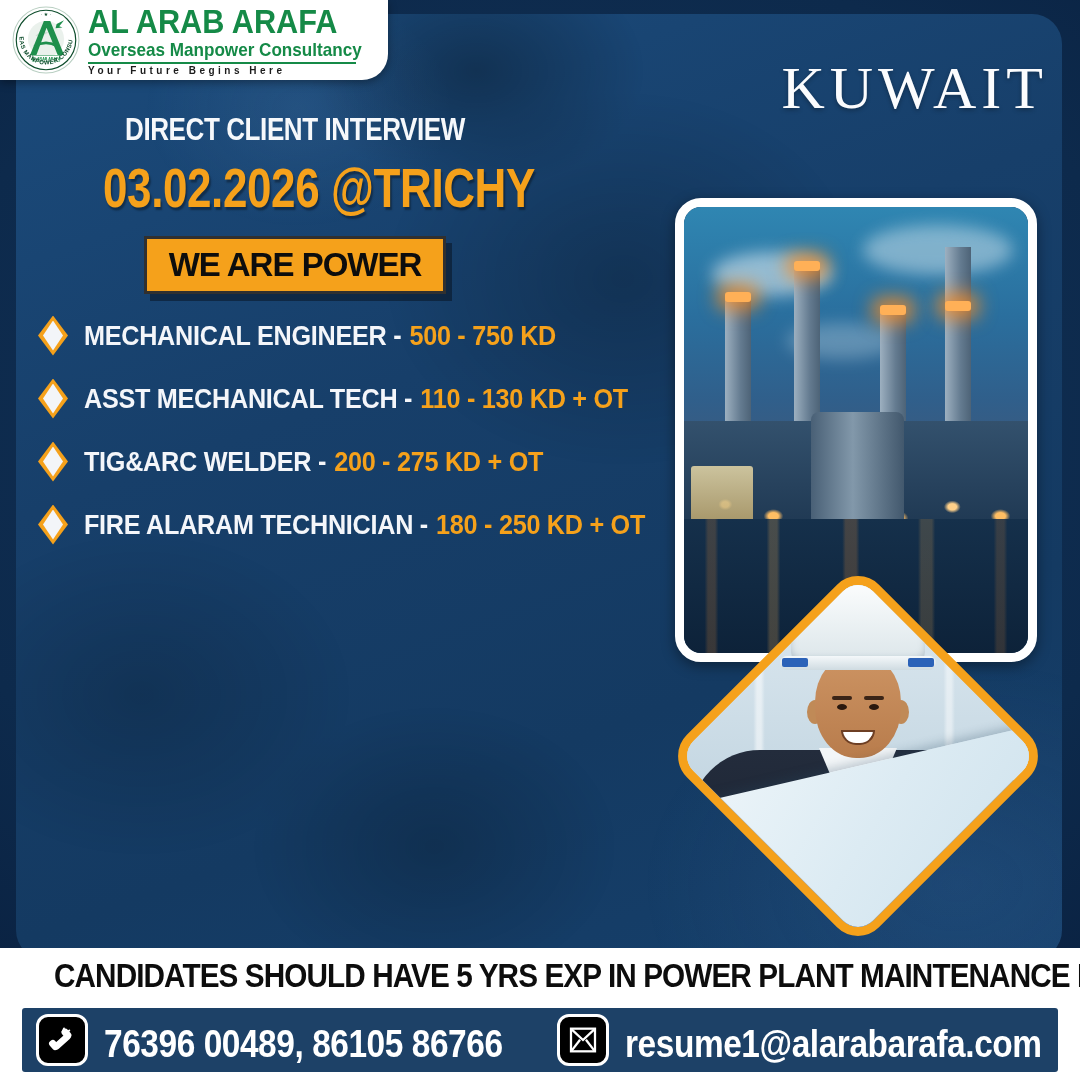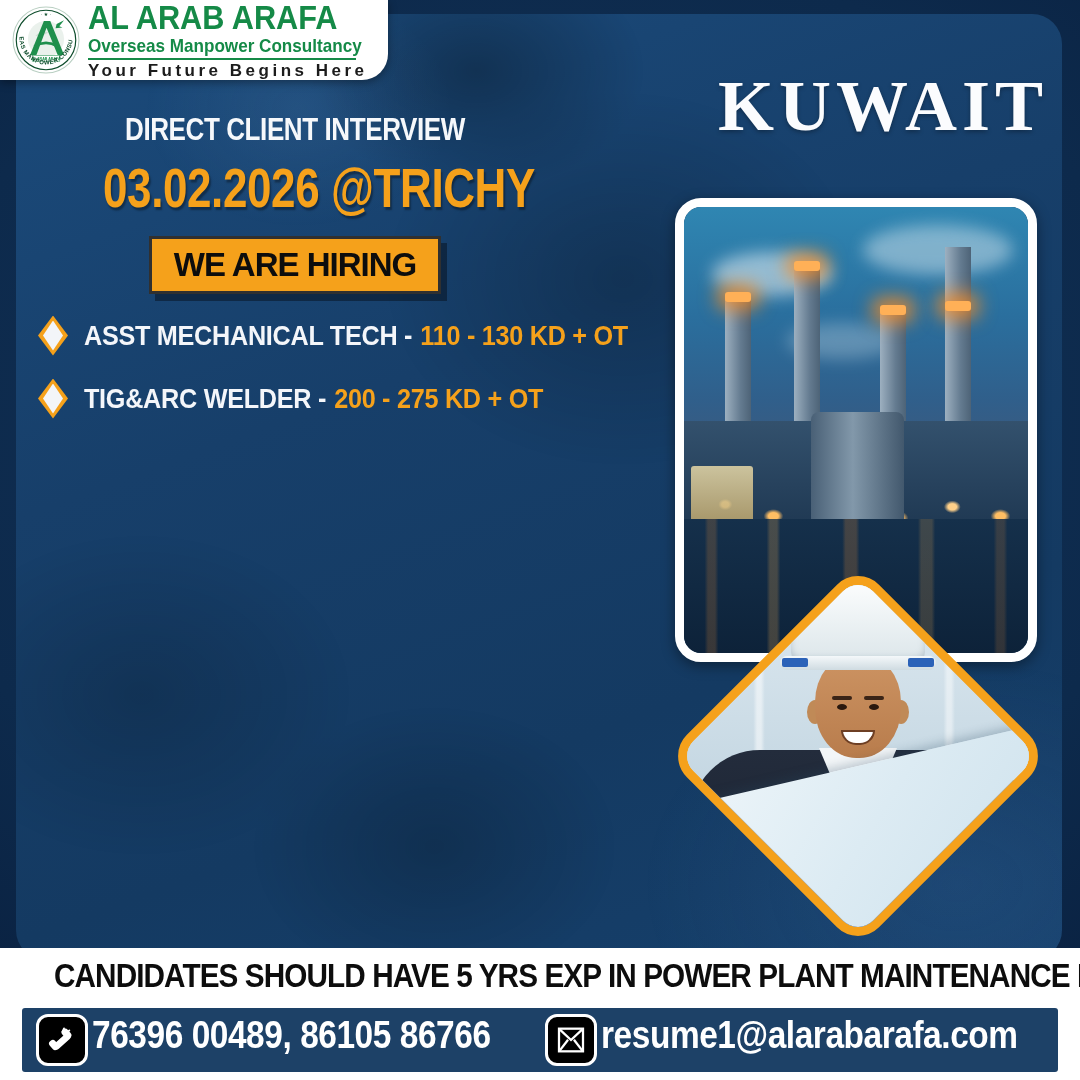--- a/index.html
+++ b/index.html
@@ -32,7 +32,7 @@
   .brand-sub{font-size:19px;font-weight:bold;color:var(--green);margin-top:2px;
     transform:scaleX(.9);transform-origin:left;white-space:nowrap}
   .brand-rule{width:268px;height:2px;background:var(--green);margin:3px 0 2px 0}
-  .brand-tag{font-size:17px;font-weight:bold;color:#1c1c1c;letter-spacing:3.5px;white-space:nowrap}
+  .brand-tag{font-size:10px;font-weight:bold;color:#1c1c1c;letter-spacing:3.5px;white-space:nowrap}
   
   .country{position:absolute;right:32px;top:70px;z-index:3;color:#fbfcfe;
     font-family:"Liberation Serif",serif;font-weight:bold;font-size:72px;letter-spacing:5px;

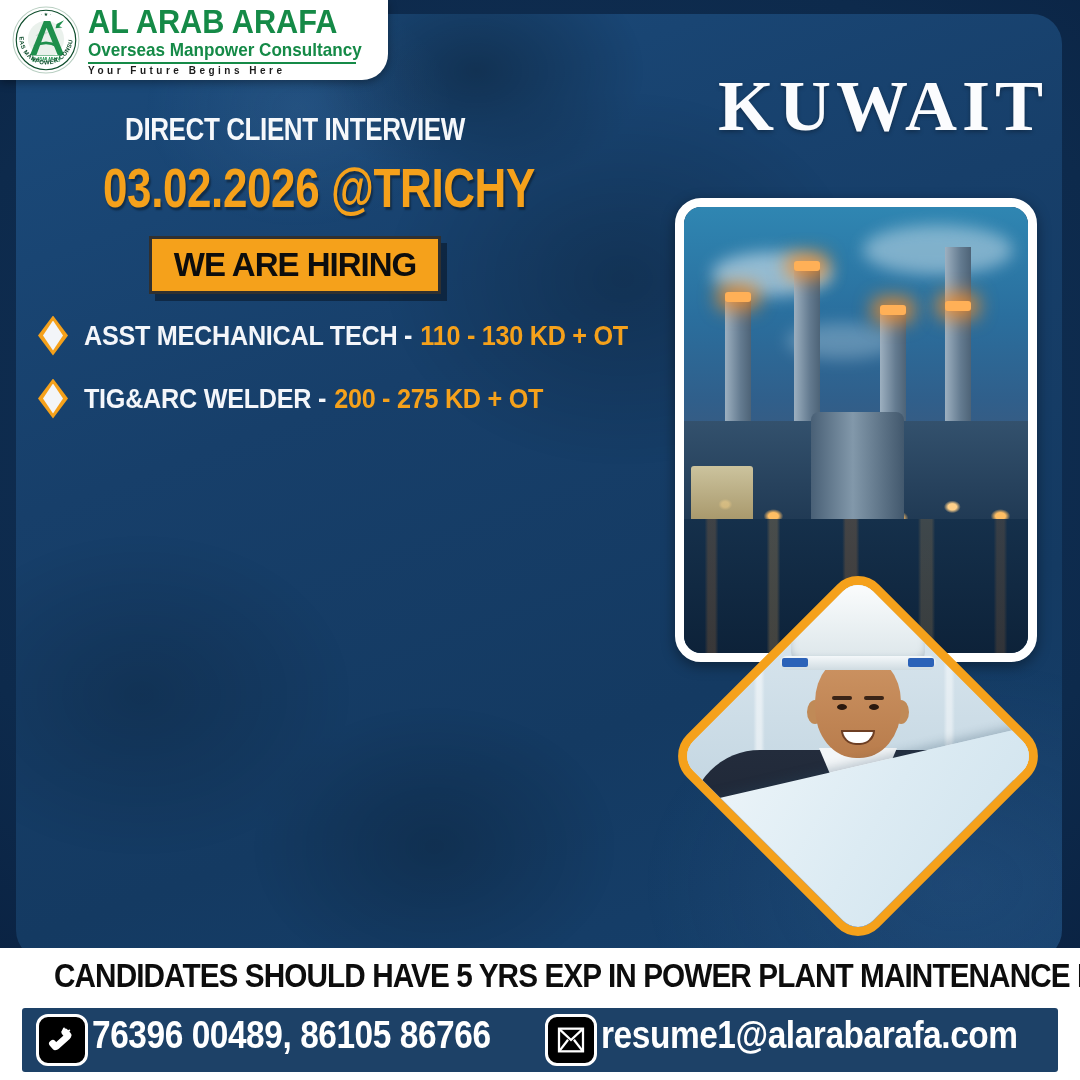--- a/index.html
+++ b/index.html
@@ -34,8 +34,8 @@
   .brand-rule{width:268px;height:2px;background:var(--green);margin:3px 0 2px 0}
   .brand-tag{font-size:10px;font-weight:bold;color:#1c1c1c;letter-spacing:3.5px;white-space:nowrap}
   
-  .country{position:absolute;right:32px;top:70px;z-index:3;color:#fbfcfe;
-    font-family:"Liberation Serif",serif;font-weight:bold;font-size:72px;letter-spacing:5px;
+  .country{position:absolute;right:32px;top:58px;z-index:3;color:#fbfcfe;
+    font-family:"Liberation Serif",serif;font-weight:normal;font-size:60px;letter-spacing:5px;
     line-height:1;white-space:nowrap;text-shadow:0 2px 4px rgba(0,0,0,.3)}
   
   .head-col{position:absolute;left:55px;top:112px;width:480px;text-align:center;z-index:3}

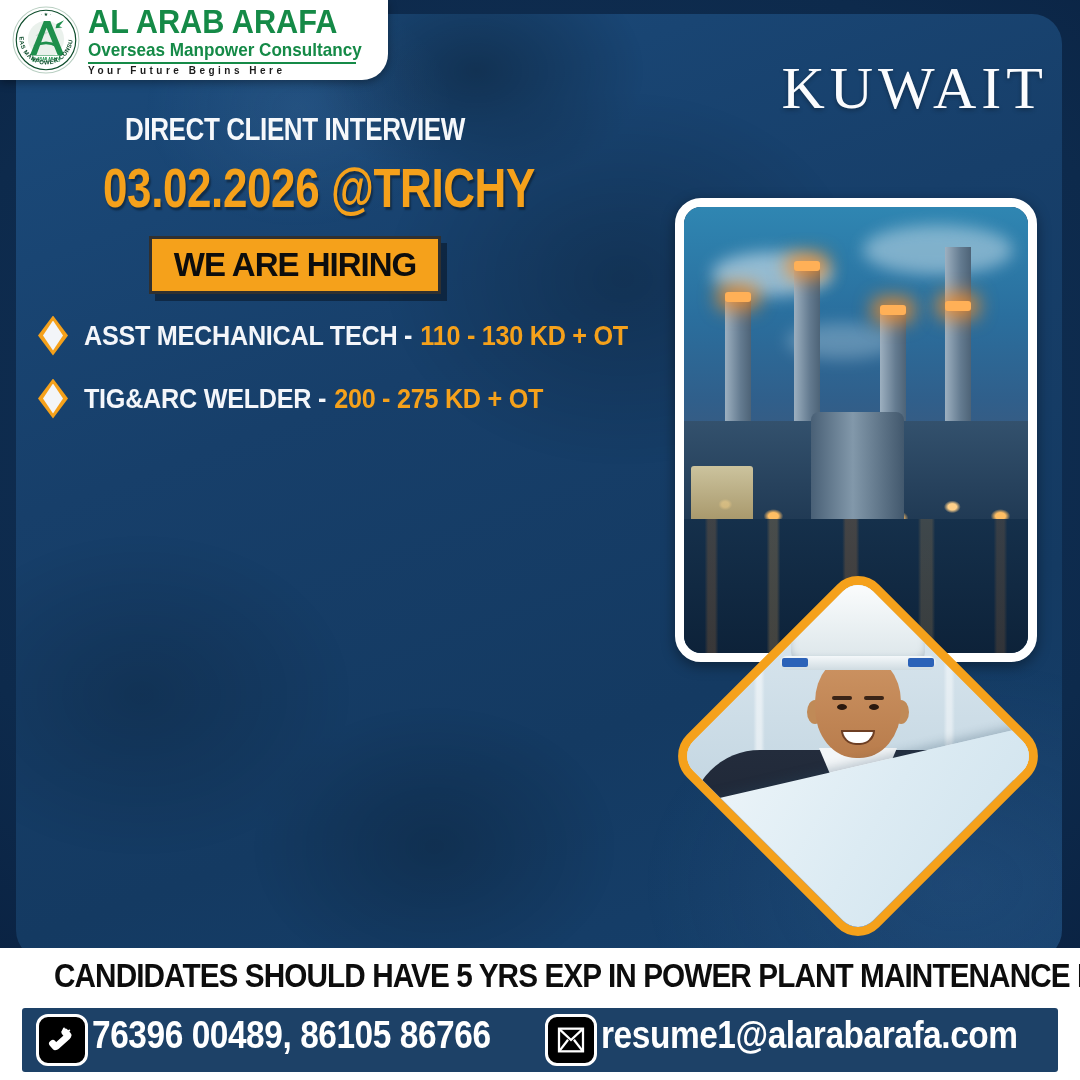--- a/index.html
+++ b/index.html
@@ -185,7 +185,7 @@
     <div class="interview">DIRECT CLIENT INTERVIEW</div>
     <div class="datevenue">03.02.2026 @TRICHY</div>
     <div>
-      <span class="badge">WE ARE HIRING</span>
+      <span class="badge">WE ARE POWER</span>
     </div>
   </div>
 

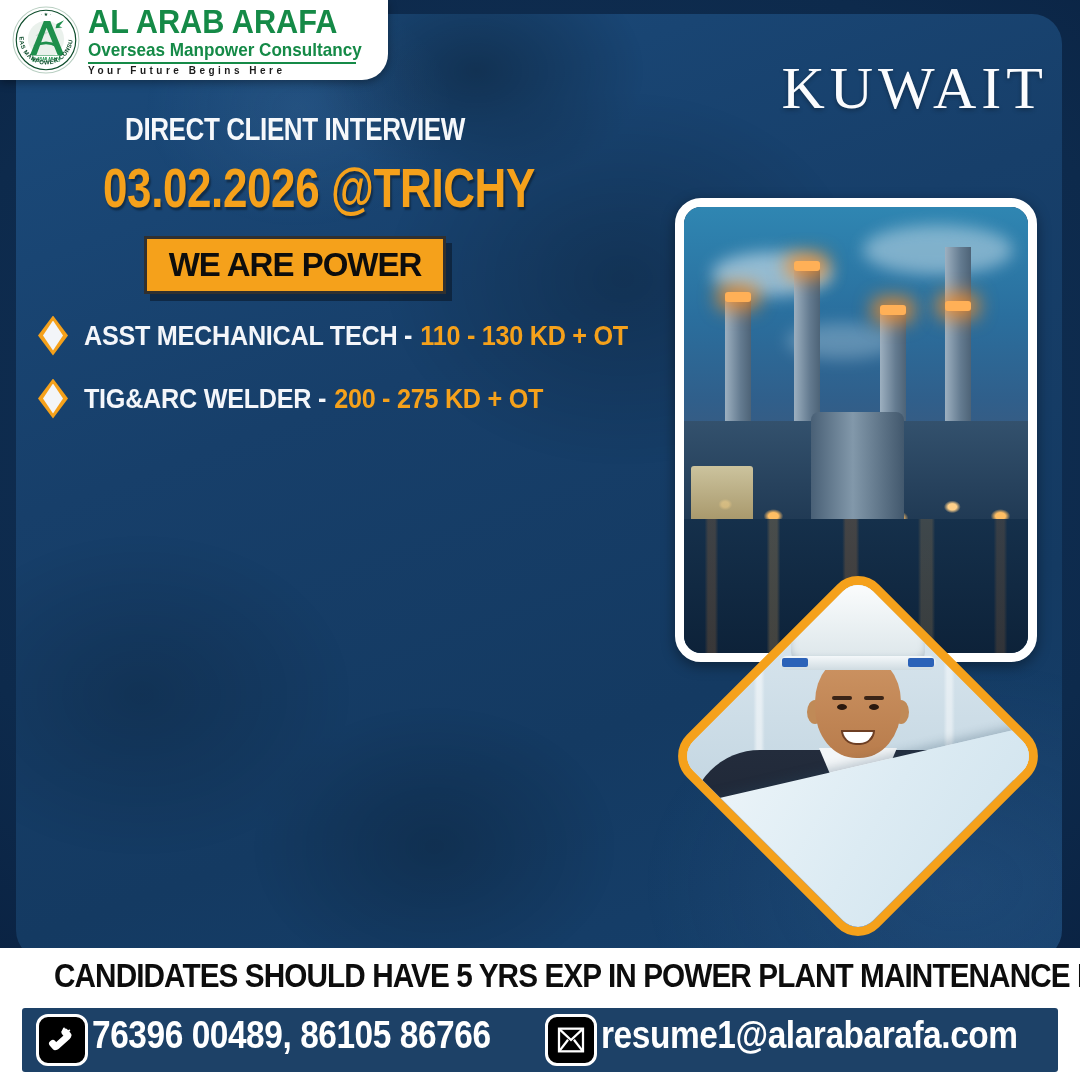--- a/index.html
+++ b/index.html
@@ -194,6 +194,12 @@
       <span class="bullet">
           <span class="bullet-in"></span>
         </span>
+      <span class="job-text"><span class="jt">MECHANICAL ENGINEER -</span><span class="js">500 - 750 KD</span></span>
+    </div>
+    <div class="job">
+      <span class="bullet">
+          <span class="bullet-in"></span>
+        </span>
       <span class="job-text"><span class="jt">ASST MECHANICAL TECH -</span><span class="js">110 - 130 KD + OT</span></span>
     </div>
     <div class="job">

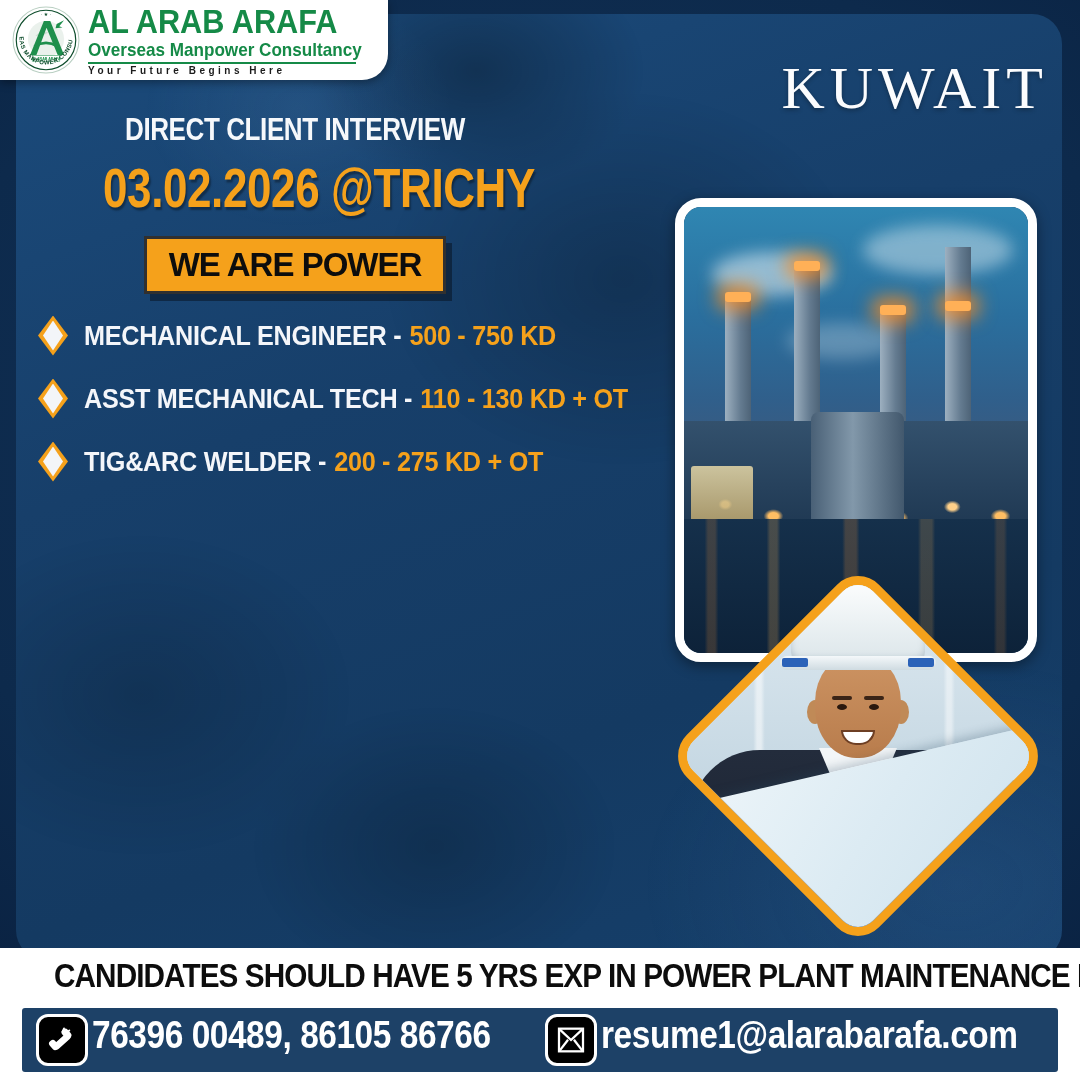--- a/index.html
+++ b/index.html
@@ -208,6 +208,12 @@
         </span>
       <span class="job-text"><span class="jt">TIG&amp;ARC WELDER -</span><span class="js">200 - 275 KD + OT</span></span>
     </div>
+    <div class="job">
+      <span class="bullet">
+          <span class="bullet-in"></span>
+        </span>
+      <span class="job-text"><span class="jt">FIRE ALARAM TECHNICIAN -</span><span class="js">180 - 250 KD + OT</span></span>
+    </div>
   </div>
 
   <div class="photo-frame">

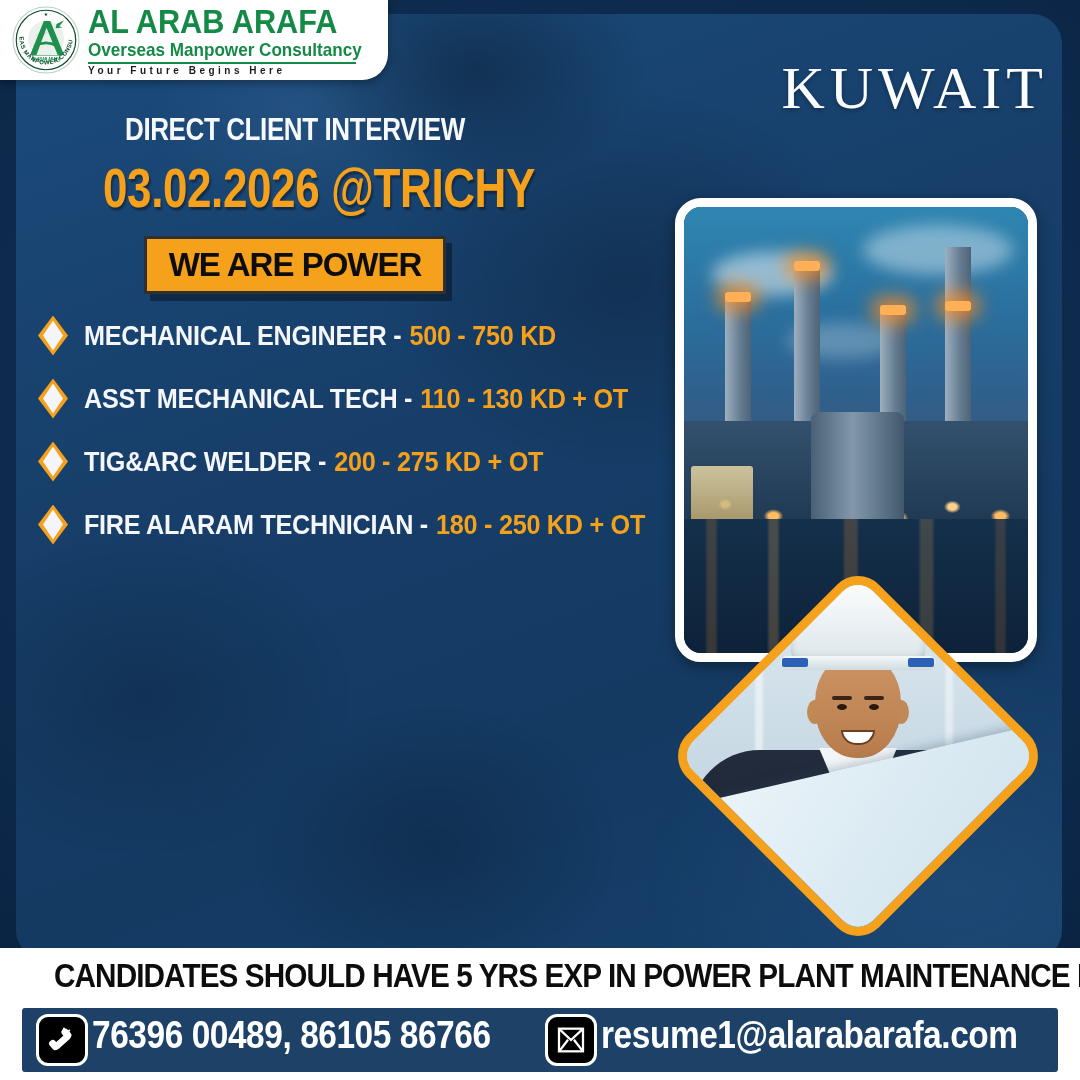--- a/index.html
+++ b/index.html
@@ -137,7 +137,7 @@
   .contact-bar{position:absolute;left:22px;right:22px;top:1008px;height:64px;background:var(--bar);
     z-index:6;display:flex;align-items:center;justify-content:space-between;padding:0 26px 0 14px;
     border-radius:3px}
-  .cgroup{display:flex;align-items:flex-start;gap:4px}
+  .cgroup{display:flex;align-items:flex-end;gap:16px}
   .cicon{width:52px;height:52px;background:#000;border:3px solid #fff;border-radius:12px;
     display:flex;align-items:center;justify-content:center;flex:0 0 auto}
   .cicon svg{width:32px;height:32px}

